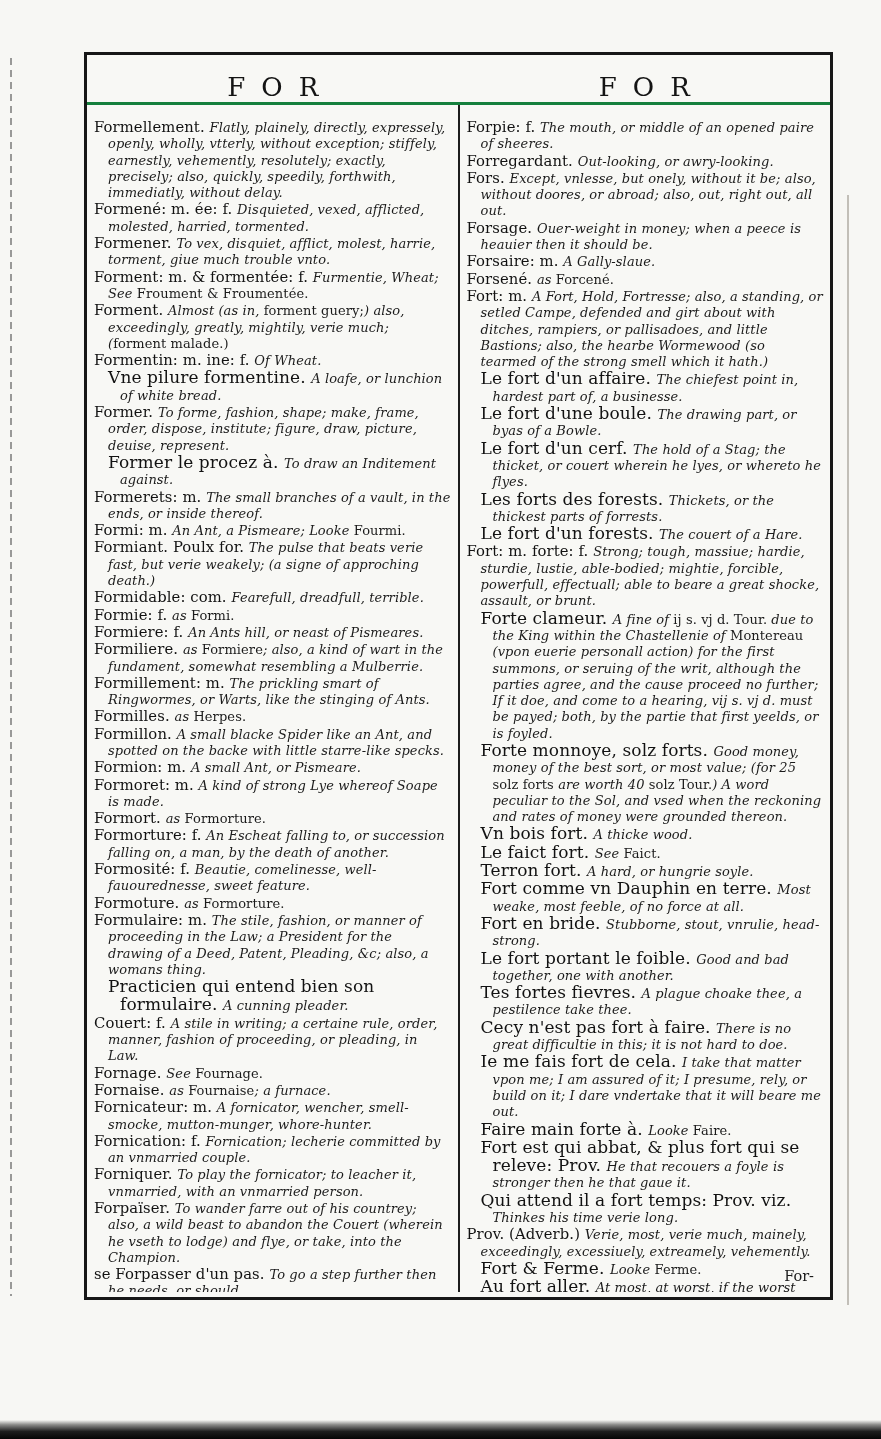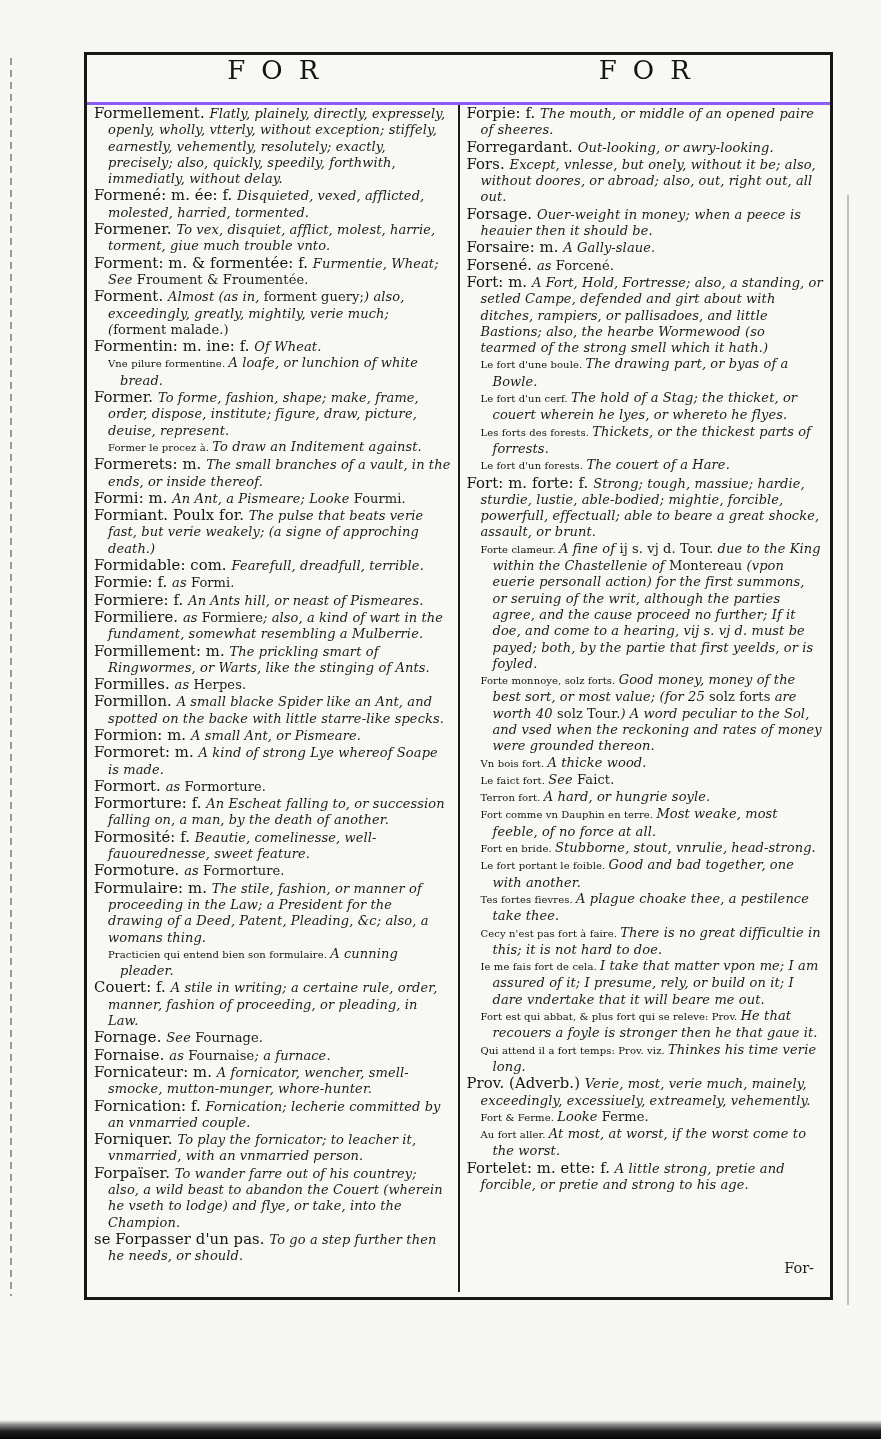--- a/index.html
+++ b/index.html
@@ -29,8 +29,8 @@
   .header-row {
     display: flex;
     height: 47px;
-    border-bottom: 3px solid #8b5cf6;
-    align-items: flex-start;
+    border-bottom: 3px solid #15803d;
+    align-items: flex-end;
   }
   .header-cell {
     flex: 1;

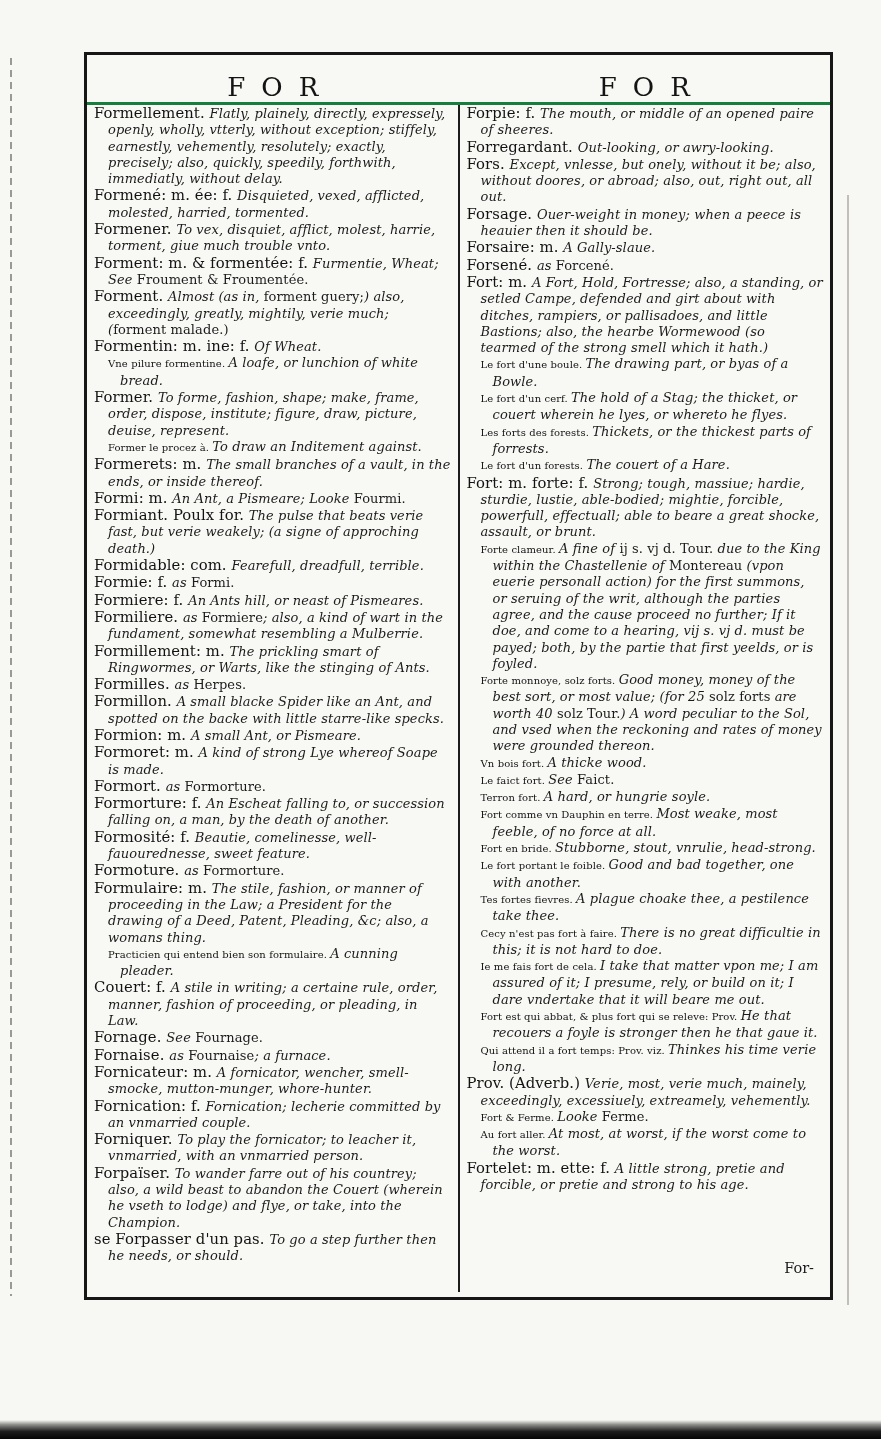--- a/index.html
+++ b/index.html
@@ -49,7 +49,7 @@
   .col {
     flex: 1;
     box-sizing: border-box;
-    padding: 0 7px 0 7px;
+    padding: 14px 7px 0 7px;
     overflow: hidden;
   }
   .col-right {

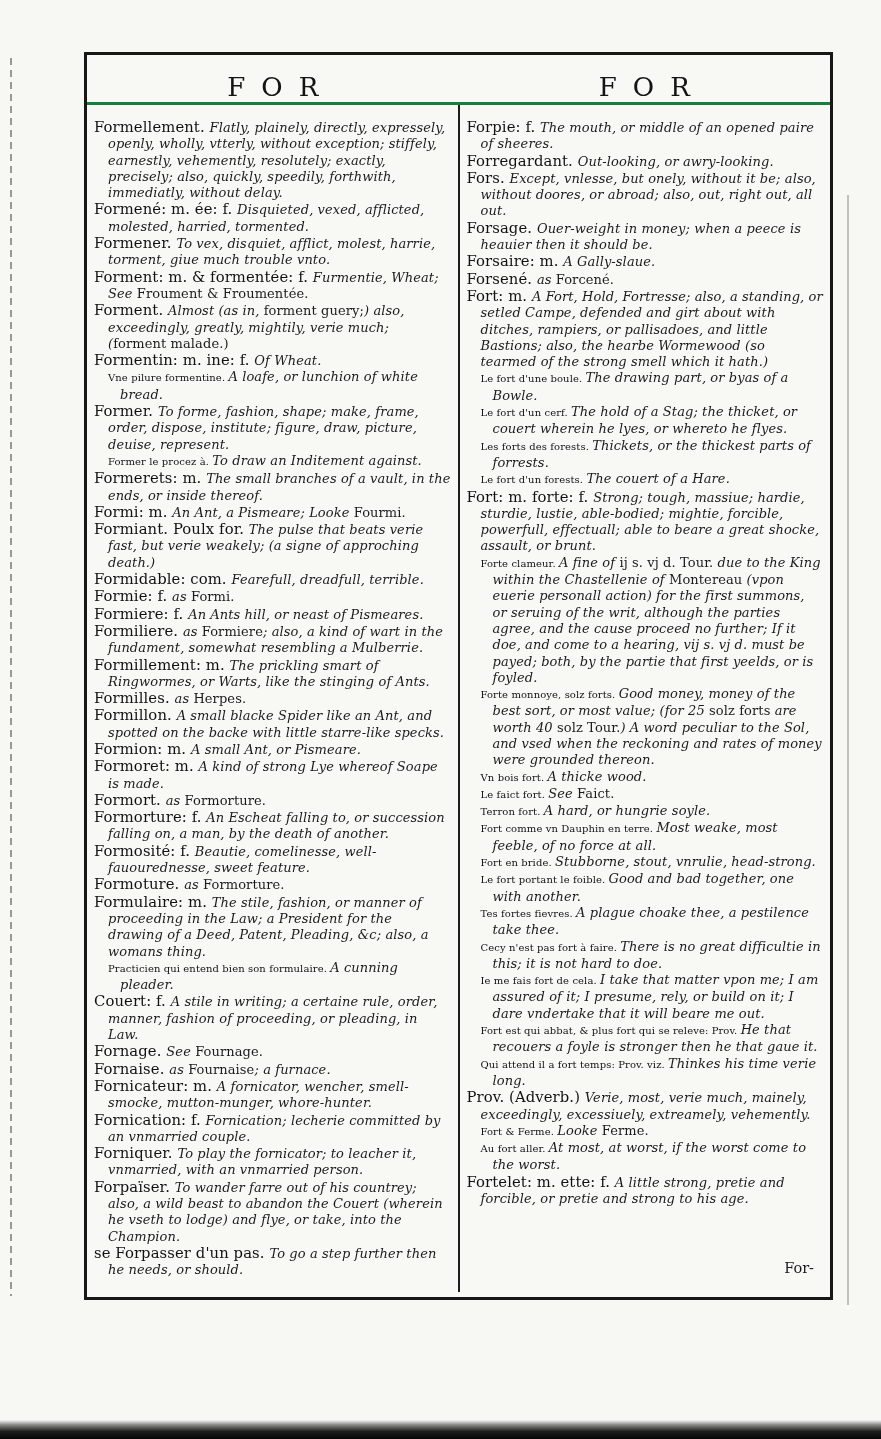--- a/index.html
+++ b/index.html
@@ -80,7 +80,7 @@
     color: #121212;
   }
   .entry.sub > .seg-r:first-child {
-    font-size: 10px;
+    font-size: 17px;
   }
   .catchword {
     position: absolute;

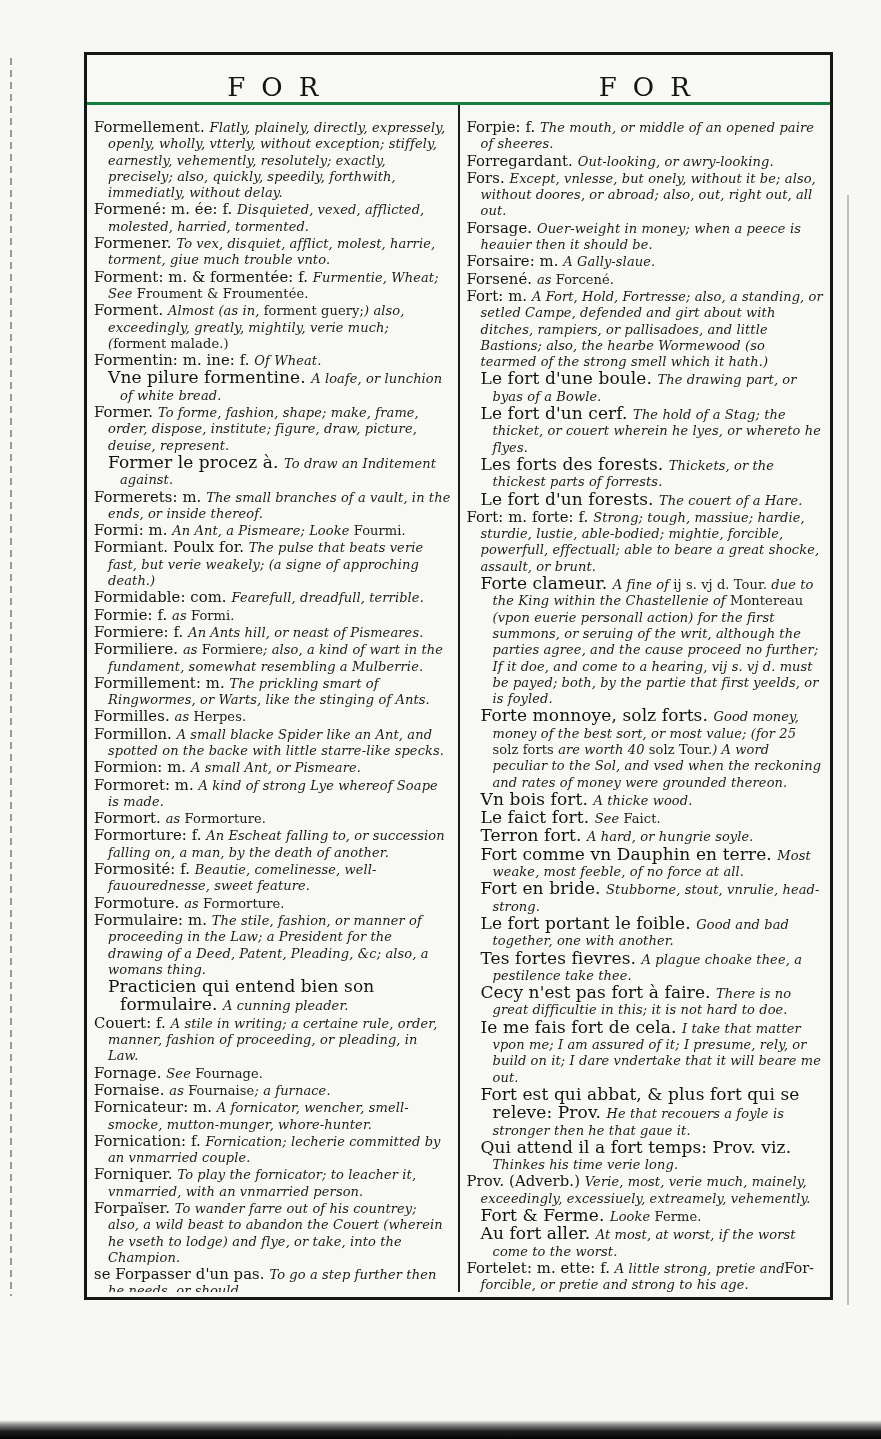--- a/index.html
+++ b/index.html
@@ -174,6 +174,7 @@
         <p class="entry"><span class="seg-r">Forsaire: m. </span><i class="seg-i">A Gally-slaue.</i></p>
         <p class="entry"><span class="seg-r">Forsené. </span><i class="seg-i">as </i><span class="seg-r">Forcené.</span></p>
         <p class="entry"><span class="seg-r">Fort: m. </span><i class="seg-i">A Fort, Hold, Fortresse; also, a standing, or setled Campe, defended and girt about with ditches, rampiers, or pallisadoes, and little Bastions; also, the hearbe Wormewood (so tearmed of the strong smell which it hath.)</i></p>
+        <p class="entry sub"><span class="seg-r">Le fort d'un affaire. </span><i class="seg-i">The chiefest point in, hardest part of, a businesse.</i></p>
         <p class="entry sub"><span class="seg-r">Le fort d'une boule. </span><i class="seg-i">The drawing part, or byas of a Bowle.</i></p>
         <p class="entry sub"><span class="seg-r">Le fort d'un cerf. </span><i class="seg-i">The hold of a Stag; the thicket, or couert wherein he lyes, or whereto he flyes.</i></p>
         <p class="entry sub"><span class="seg-r">Les forts des forests. </span><i class="seg-i">Thickets, or the thickest parts of forrests.</i></p>

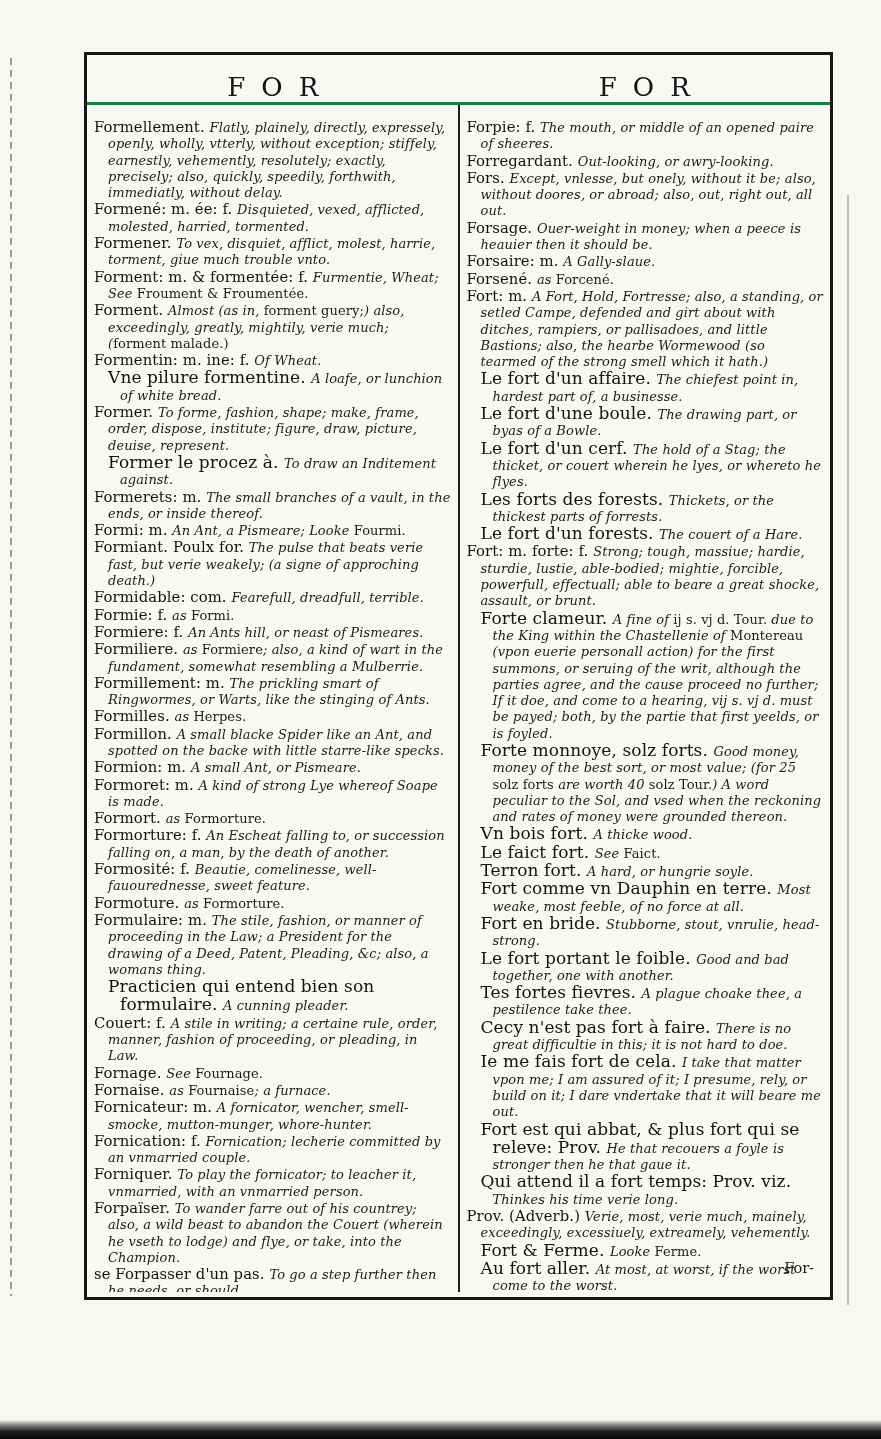--- a/index.html
+++ b/index.html
@@ -191,6 +191,7 @@
         <p class="entry sub"><span class="seg-r">Tes fortes fievres. </span><i class="seg-i">A plague choake thee, a pestilence take thee.</i></p>
         <p class="entry sub"><span class="seg-r">Cecy n'est pas fort à faire. </span><i class="seg-i">There is no great difficultie in this; it is not hard to doe.</i></p>
         <p class="entry sub"><span class="seg-r">Ie me fais fort de cela. </span><i class="seg-i">I take that matter vpon me; I am assured of it; I presume, rely, or build on it; I dare vndertake that it will beare me out.</i></p>
+        <p class="entry sub"><span class="seg-r">Faire main forte à. </span><i class="seg-i">Looke </i><span class="seg-r">Faire.</span></p>
         <p class="entry sub"><span class="seg-r">Fort est qui abbat, &amp; plus fort qui se releve: Prov. </span><i class="seg-i">He that recouers a foyle is stronger then he that gaue it.</i></p>
         <p class="entry sub"><span class="seg-r">Qui attend il a fort temps: Prov. viz. </span><i class="seg-i">Thinkes his time verie long.</i></p>
         <p class="entry"><span class="seg-r">Prov. (Adverb.) </span><i class="seg-i">Verie, most, verie much, mainely, exceedingly, excessiuely, extreamely, vehemently.</i></p>

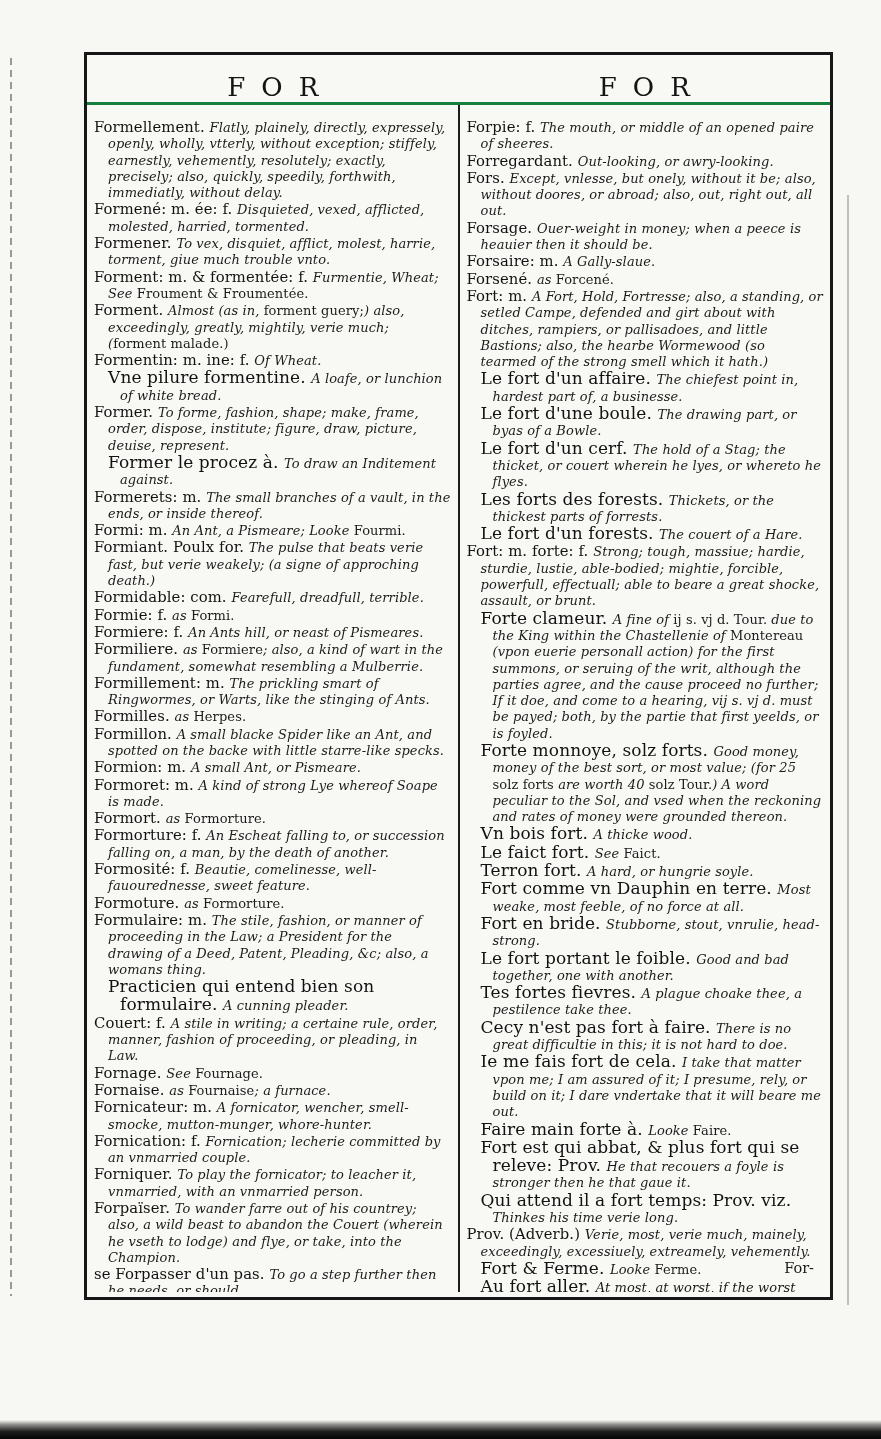--- a/index.html
+++ b/index.html
@@ -85,7 +85,7 @@
   .catchword {
     position: absolute;
     right: 16px;
-    bottom: 16px;
+    bottom: 8px;
     font-size: 14.5px;
     color: #1b1b1b;
   }

